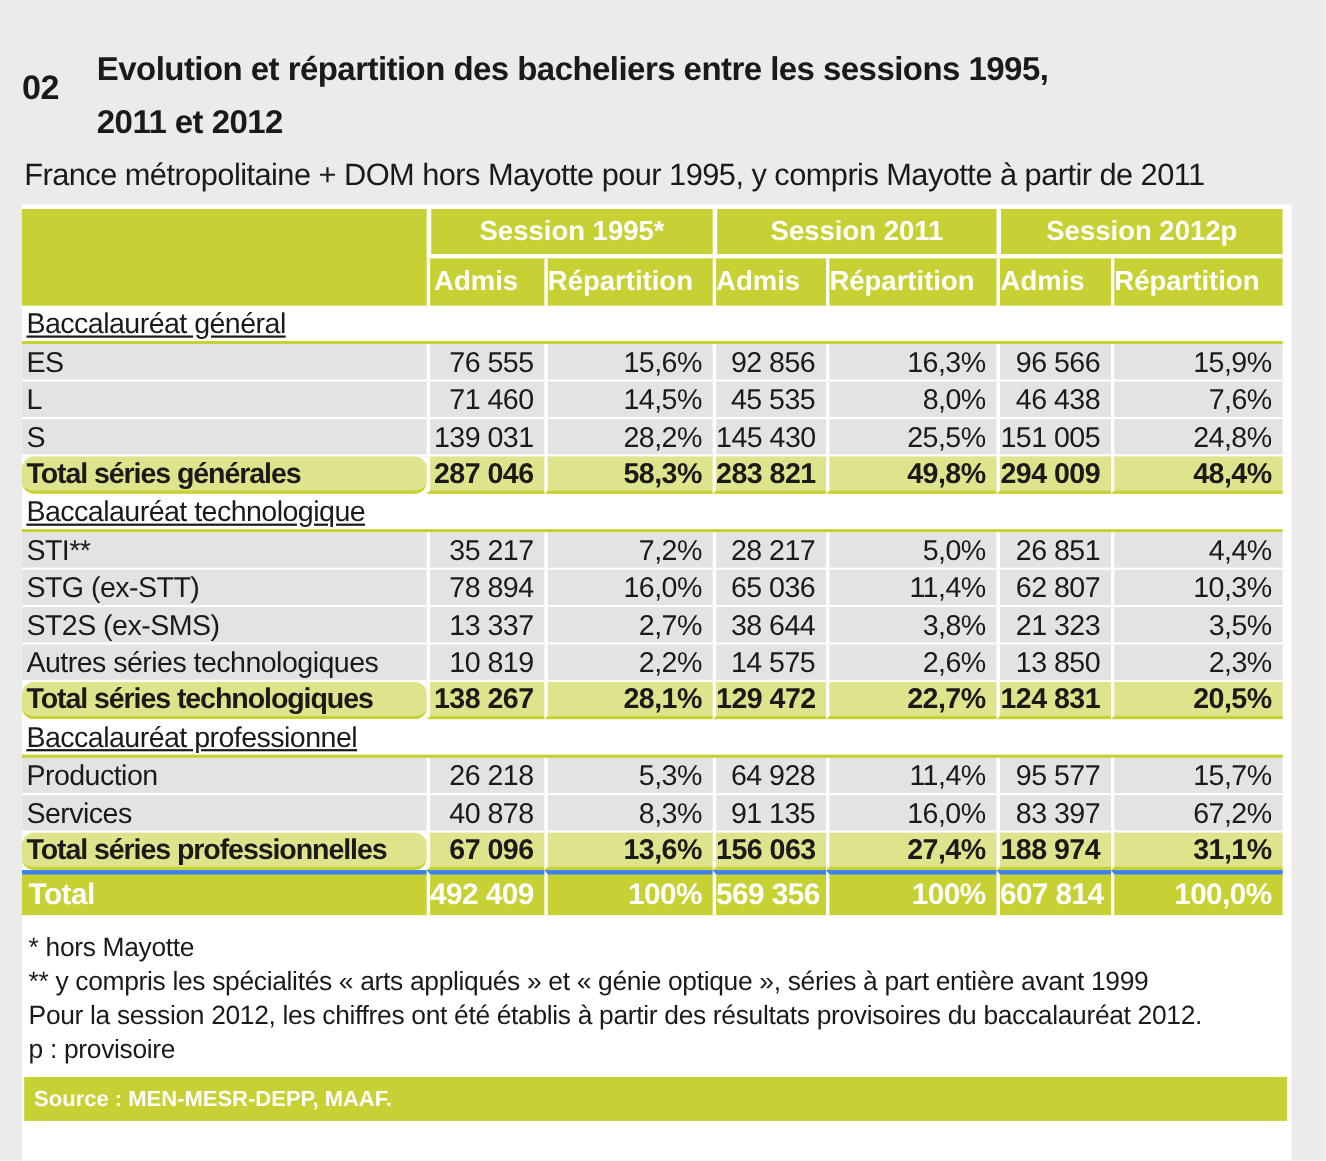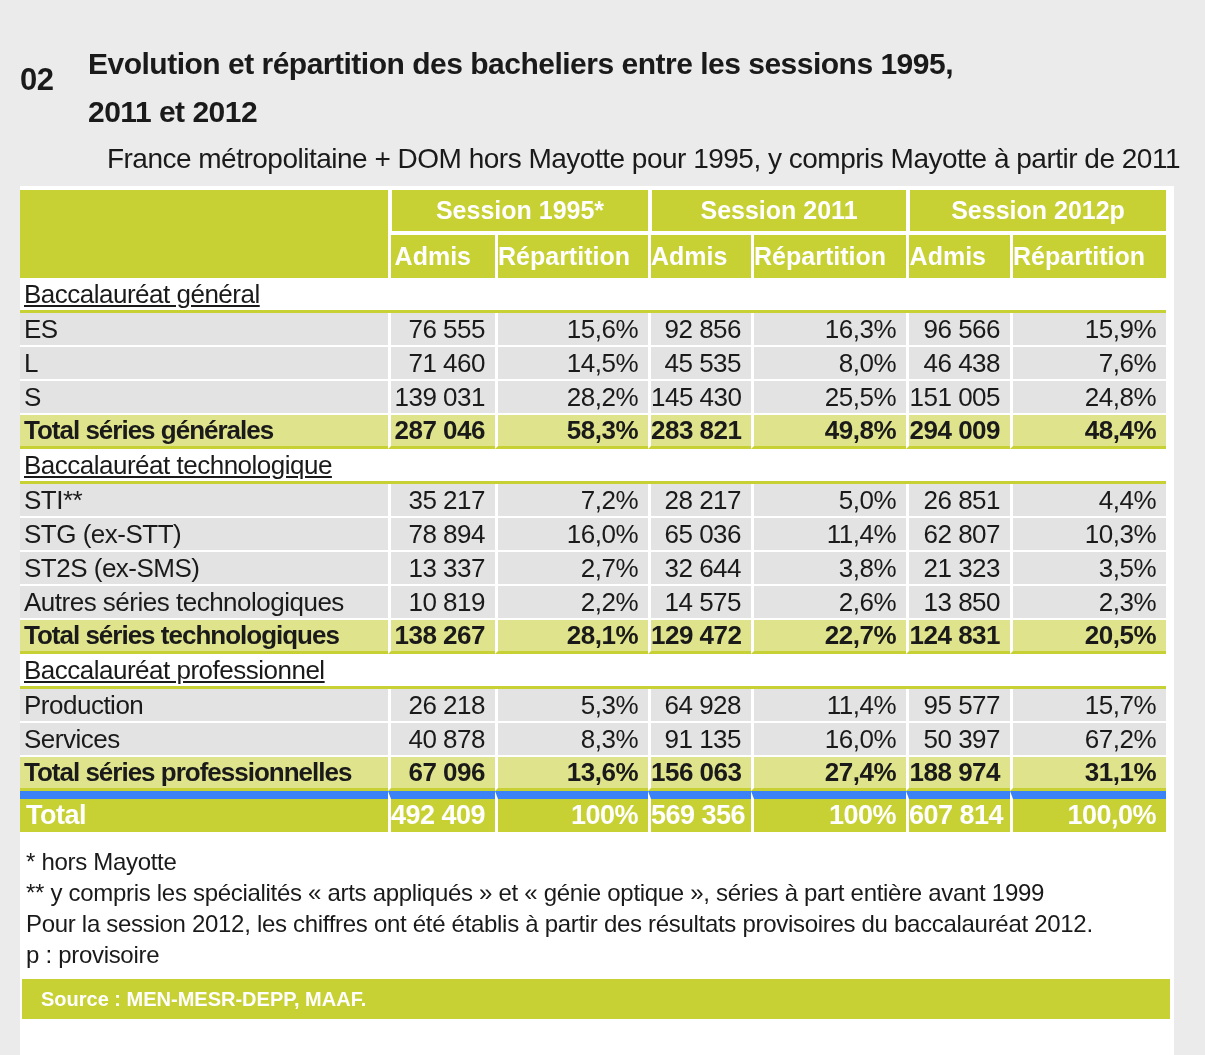--- a/index.html
+++ b/index.html
@@ -25,7 +25,6 @@
   .subtitle {
     font-size: 28px; line-height: 34px; margin-top: 6px; margin-left: 2px;
     letter-spacing: -0.5px;
-    text-align: right;
   }
   
   .panel {

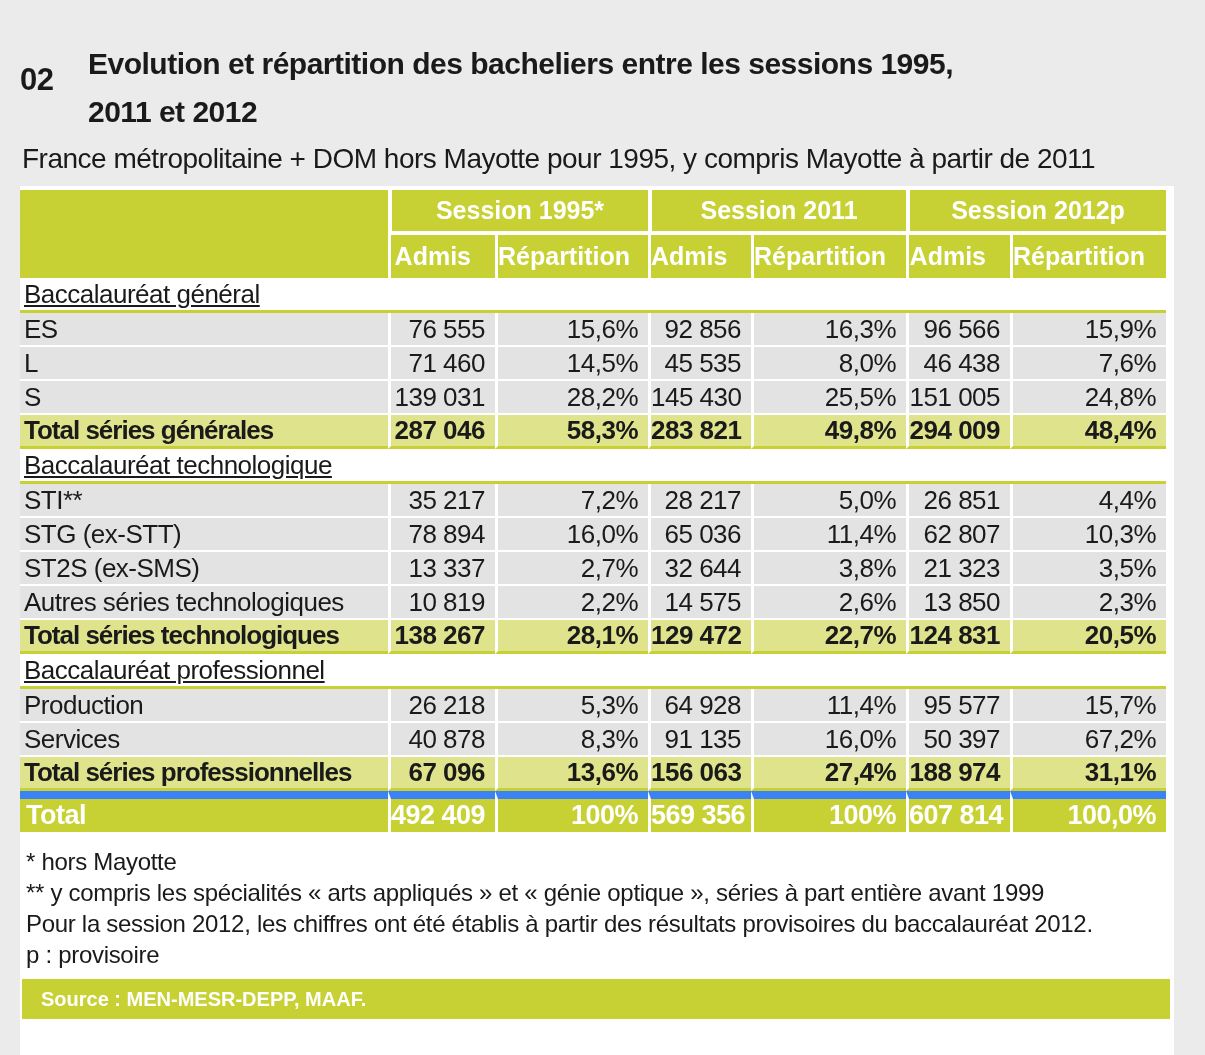--- a/index.html
+++ b/index.html
@@ -62,7 +62,7 @@
     height: 34px; background: var(--light); font-weight: bold;
     border-bottom: 3px solid var(--accent);
   }
-  tr.total td.lbl { padding-left: 4px; letter-spacing: -1px; }
+  tr.total td.lbl { padding-left: 4px; letter-spacing: -1px; border-radius: 11px; }
   tr.grand td {
     height: 41px; background: var(--accent); color: #ffffff; font-weight: bold;
     border-top: 8px solid #3b82f6; font-size: 27px;

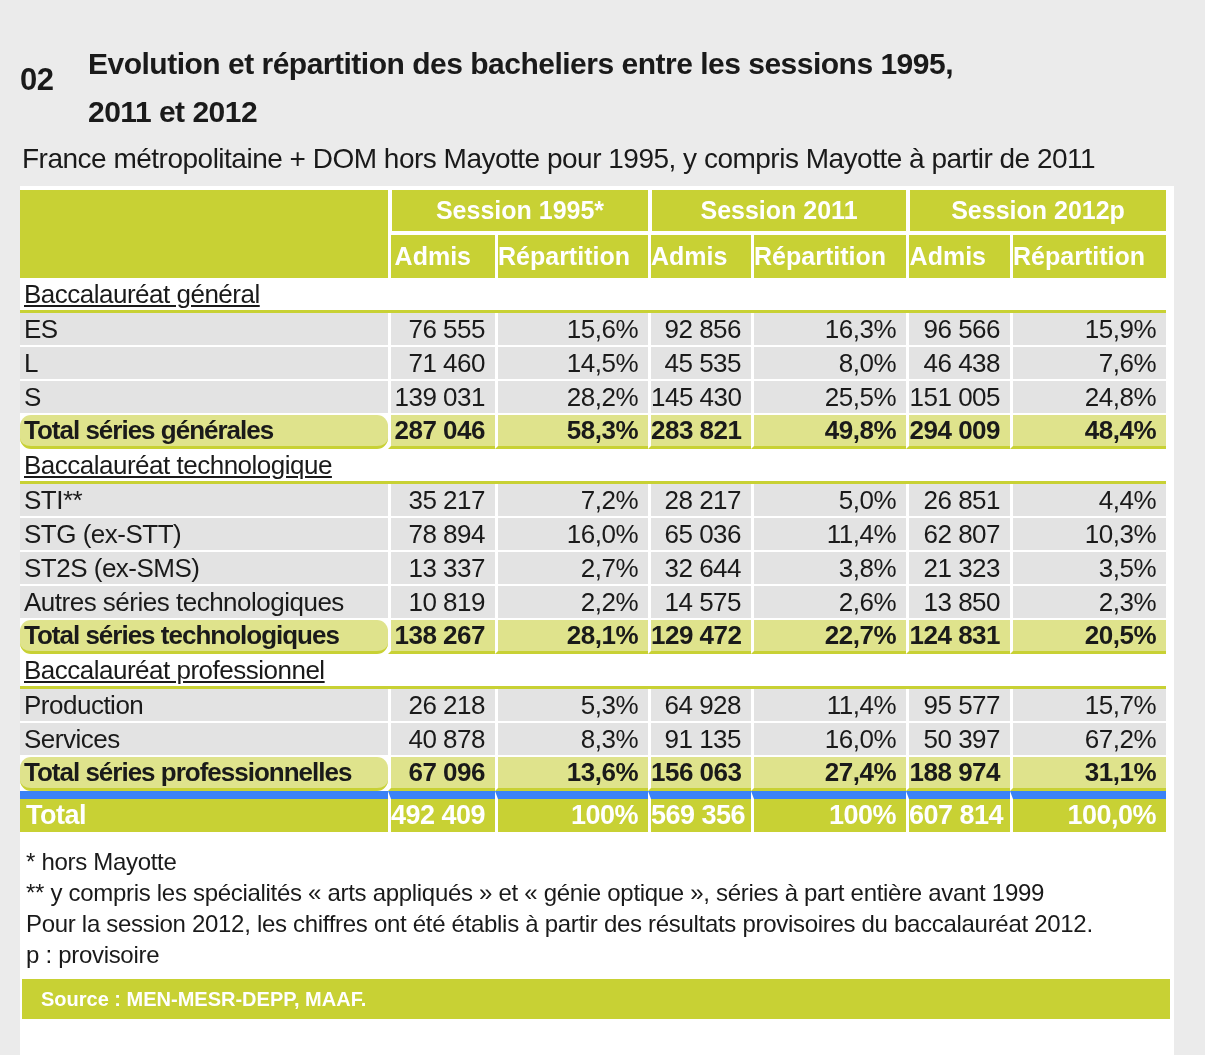--- a/index.html
+++ b/index.html
@@ -180,7 +180,7 @@
         <td class="lbl">ST2S (ex-SMS)</td>
         <td class="num">13 337</td>
         <td class="num">2,7%</td>
-        <td class="num">32 644</td>
+        <td class="num">38 644</td>
         <td class="num">3,8%</td>
         <td class="num">21 323</td>
         <td class="num">3,5%</td>

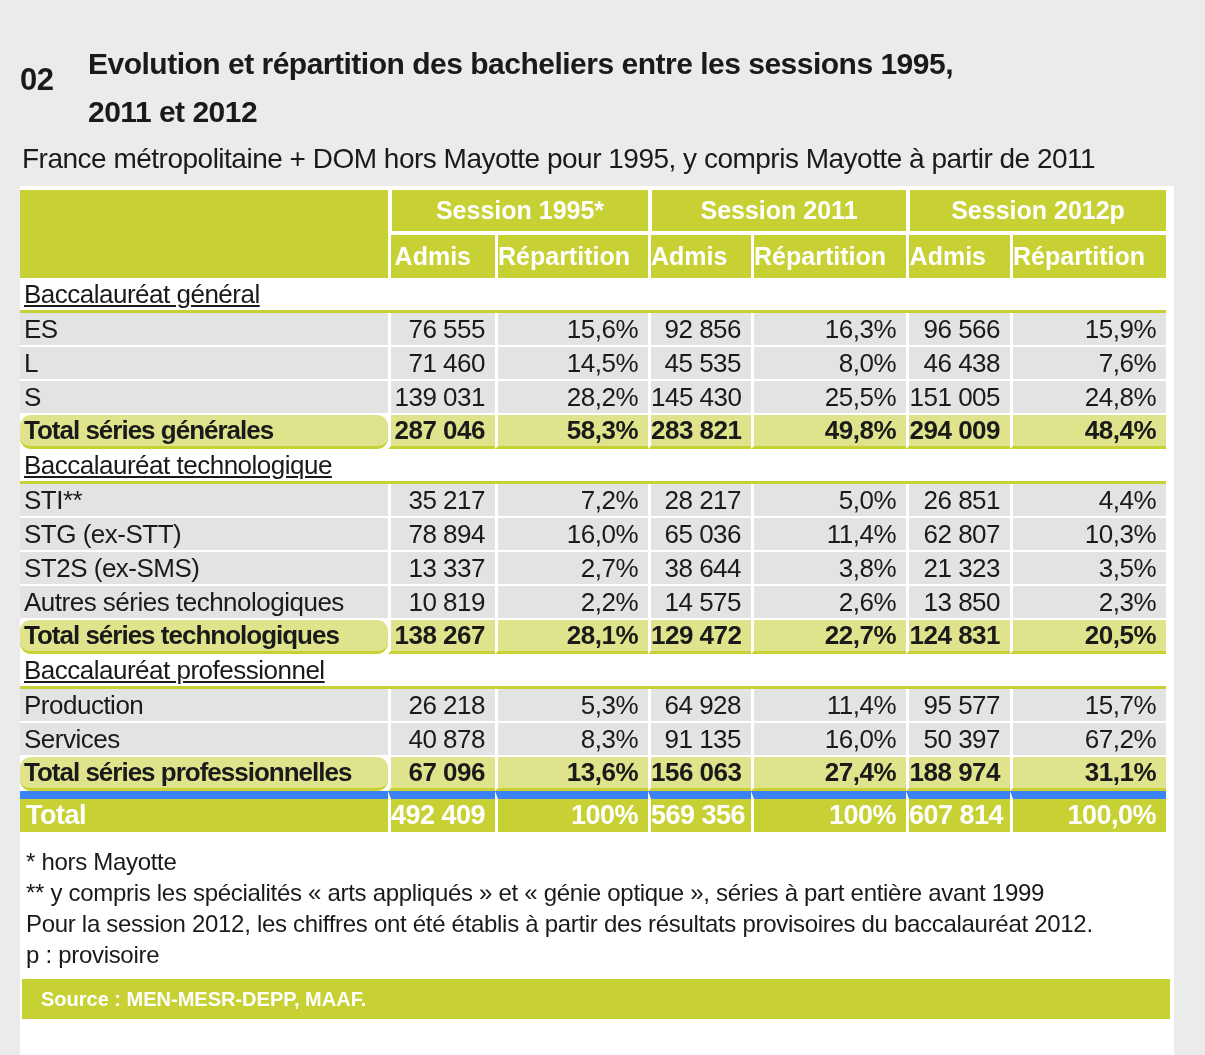--- a/index.html
+++ b/index.html
@@ -221,7 +221,7 @@
         <td class="num">8,3%</td>
         <td class="num">91 135</td>
         <td class="num">16,0%</td>
-        <td class="num">50 397</td>
+        <td class="num">83 397</td>
         <td class="num">67,2%</td>
       </tr>
       <tr class="total">

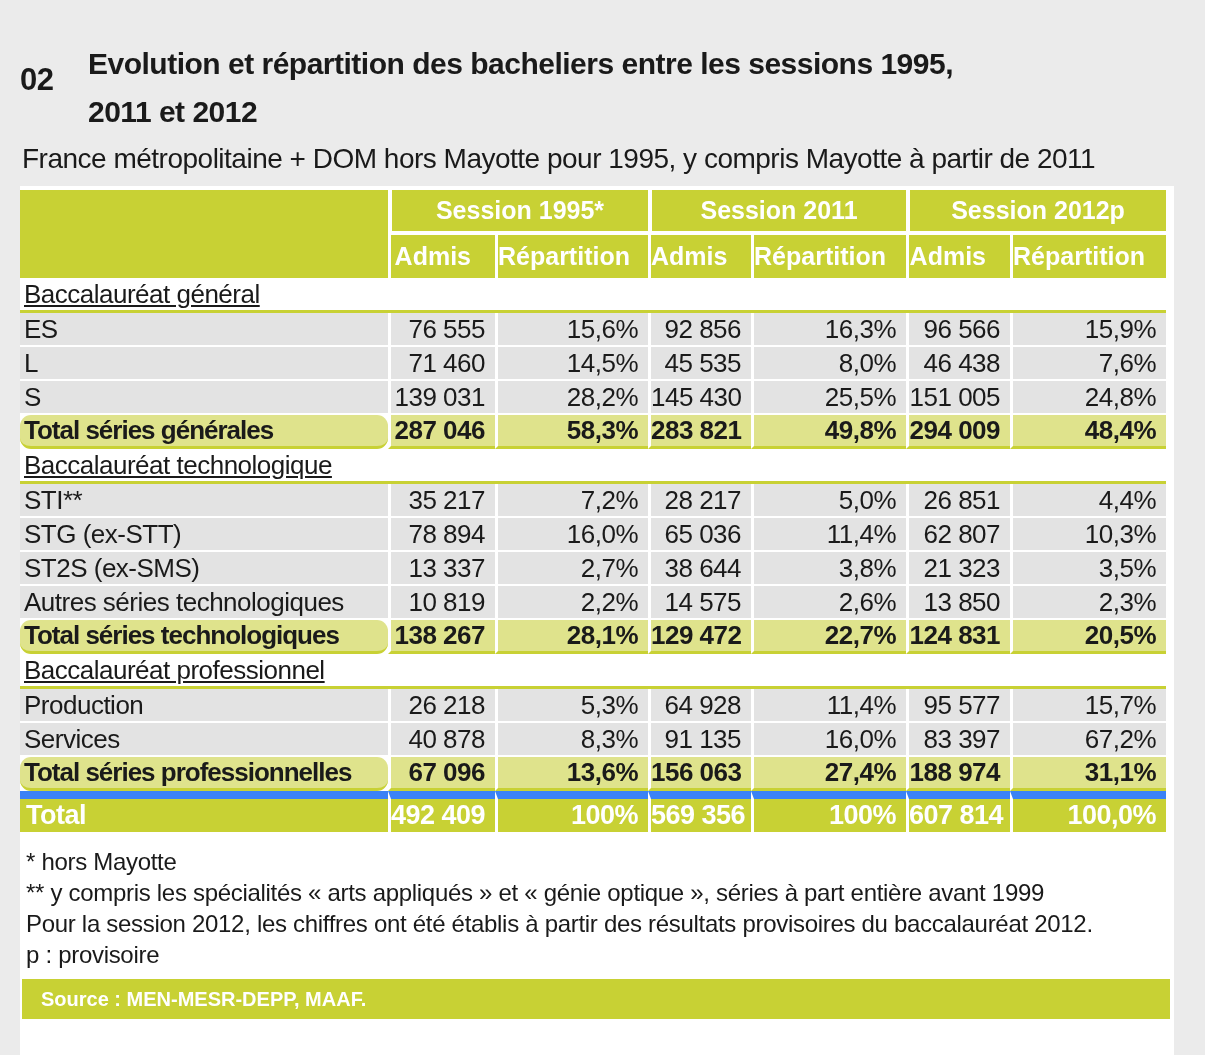--- a/index.html
+++ b/index.html
@@ -65,7 +65,7 @@
   tr.total td.lbl { padding-left: 4px; letter-spacing: -1px; border-radius: 11px; }
   tr.grand td {
     height: 41px; background: var(--accent); color: #ffffff; font-weight: bold;
-    border-top: 8px solid #3b82f6; font-size: 27px;
+    border-top: 4px solid #3b82f6; font-size: 27px;
   }
   tr.grand td.lbl { padding-left: 6px; }
   

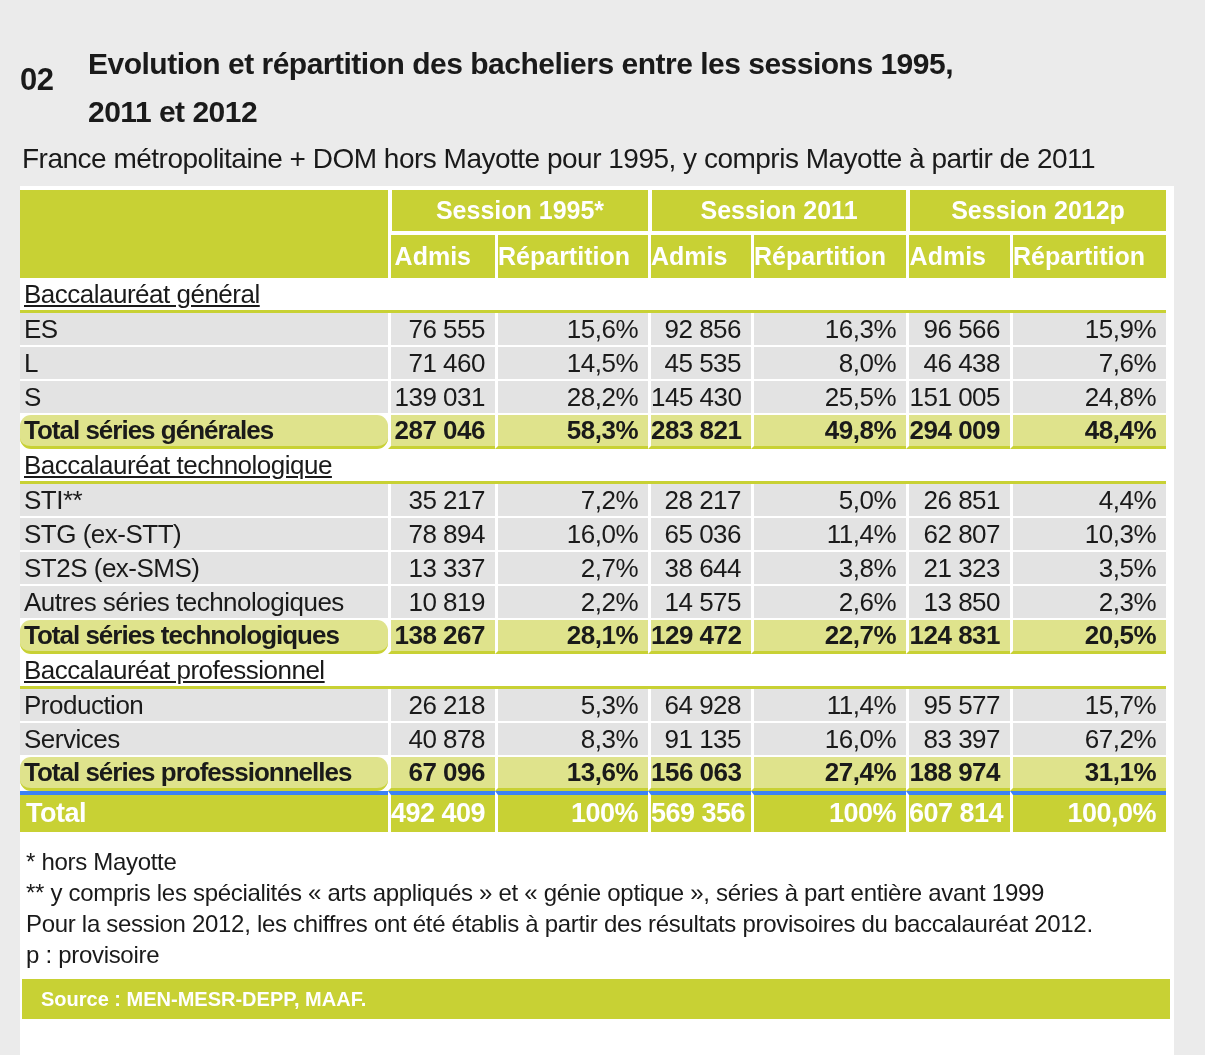--- a/index.html
+++ b/index.html
@@ -73,7 +73,7 @@
   .source-bar {
     margin: 9px 4px 0 2px; height: 40px; line-height: 40px;
     background: var(--accent); color: #ffffff; font-weight: bold;
-    font-size: 20px; padding-left: 19px; letter-spacing: 0;
+    font-size: 20px; padding-left: 9px; letter-spacing: 0;
   }
 </style>
 </head>

